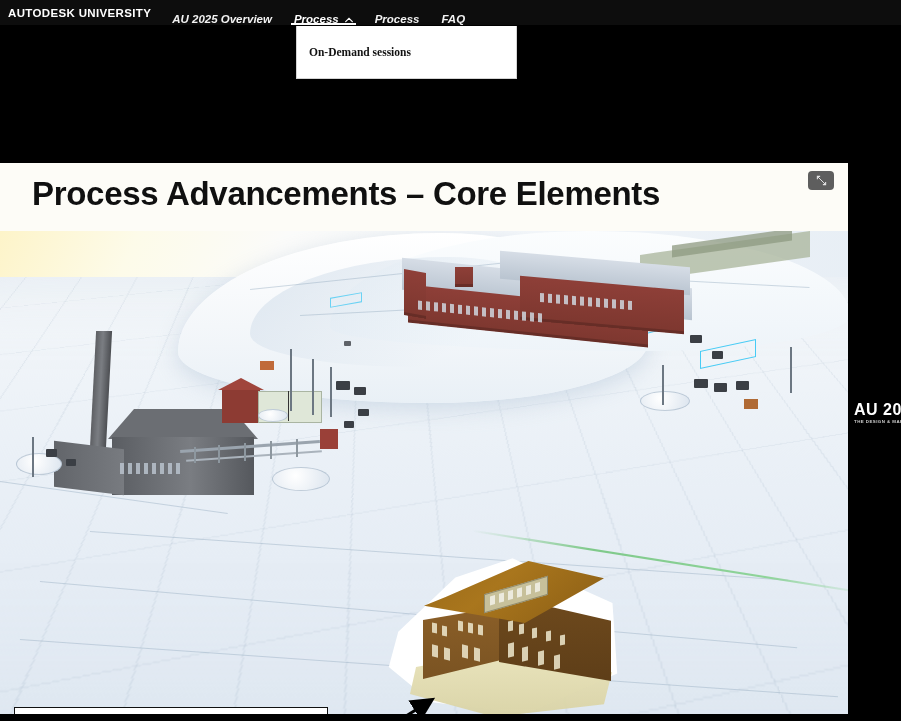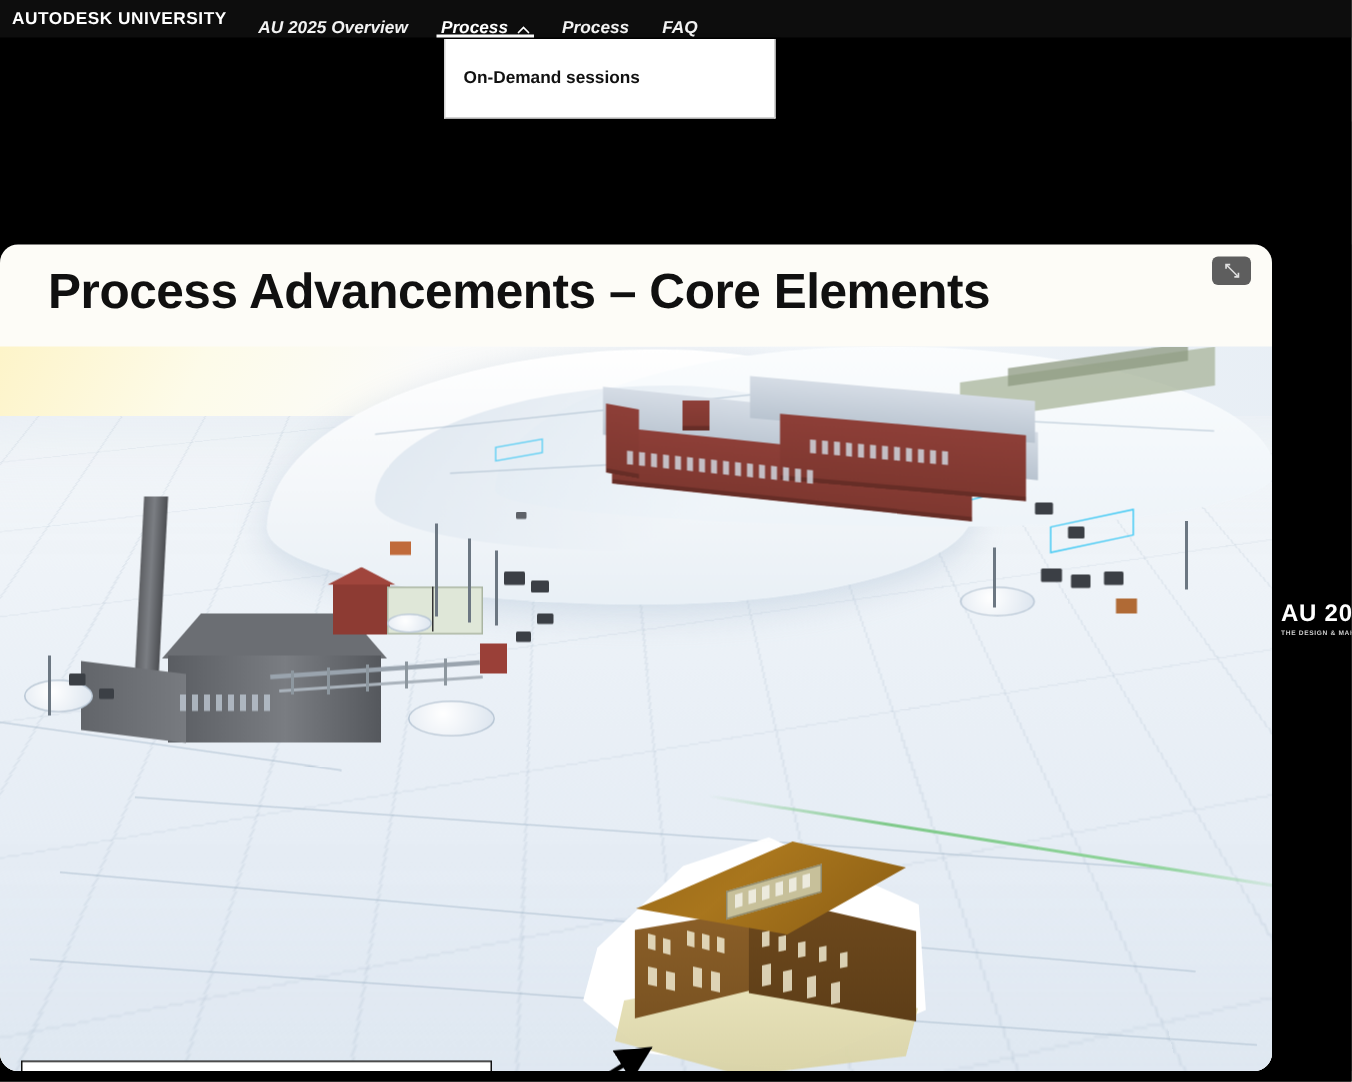--- a/index.html
+++ b/index.html
@@ -38,7 +38,7 @@
     display:flex;align-items:center;
   }
   #dropdown .dd-item{
-    color:#111;font-size:11.5px;font-weight:700;padding-left:12px;cursor:pointer;
+    color:#111;font-size:11.5px;font-weight:700;padding-left:12px;cursor:pointer;font-family:Liberation Serif, serif;
   }
 
   

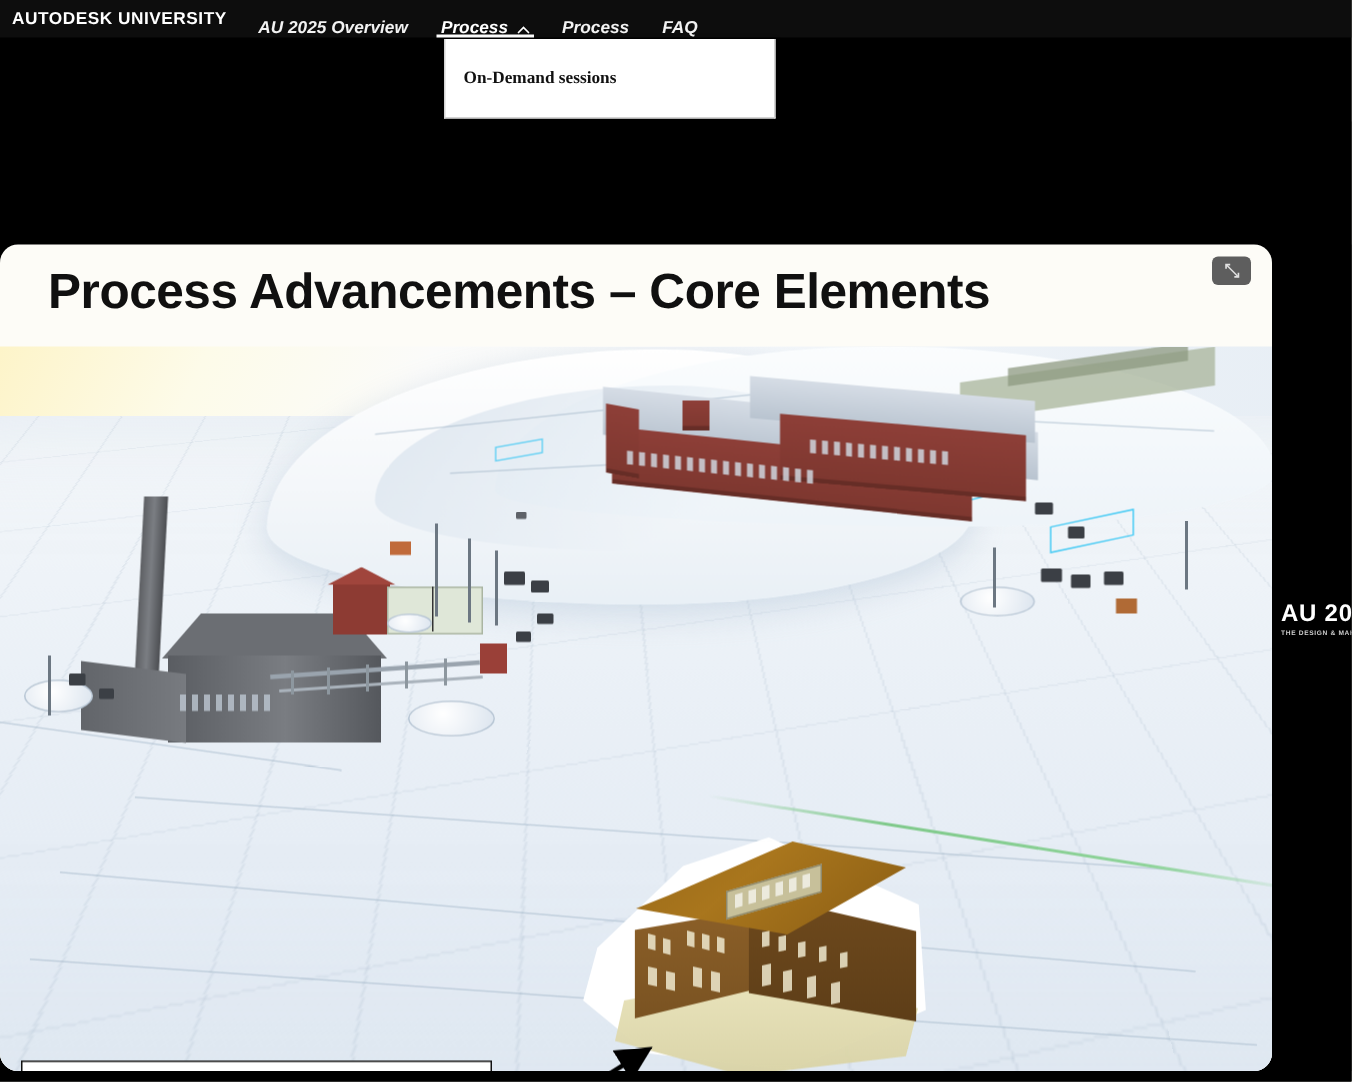--- a/index.html
+++ b/index.html
@@ -50,7 +50,7 @@
   
   #slide{
     position:absolute;left:0;top:82px;width:848px;height:551px;
-    background:#fdfcf7;overflow:hidden;border-radius:12px;
+    background:#fdfcf7;overflow:hidden;
   }
   #slideTitle{
     position:absolute;left:32px;top:12px;width:760px;

